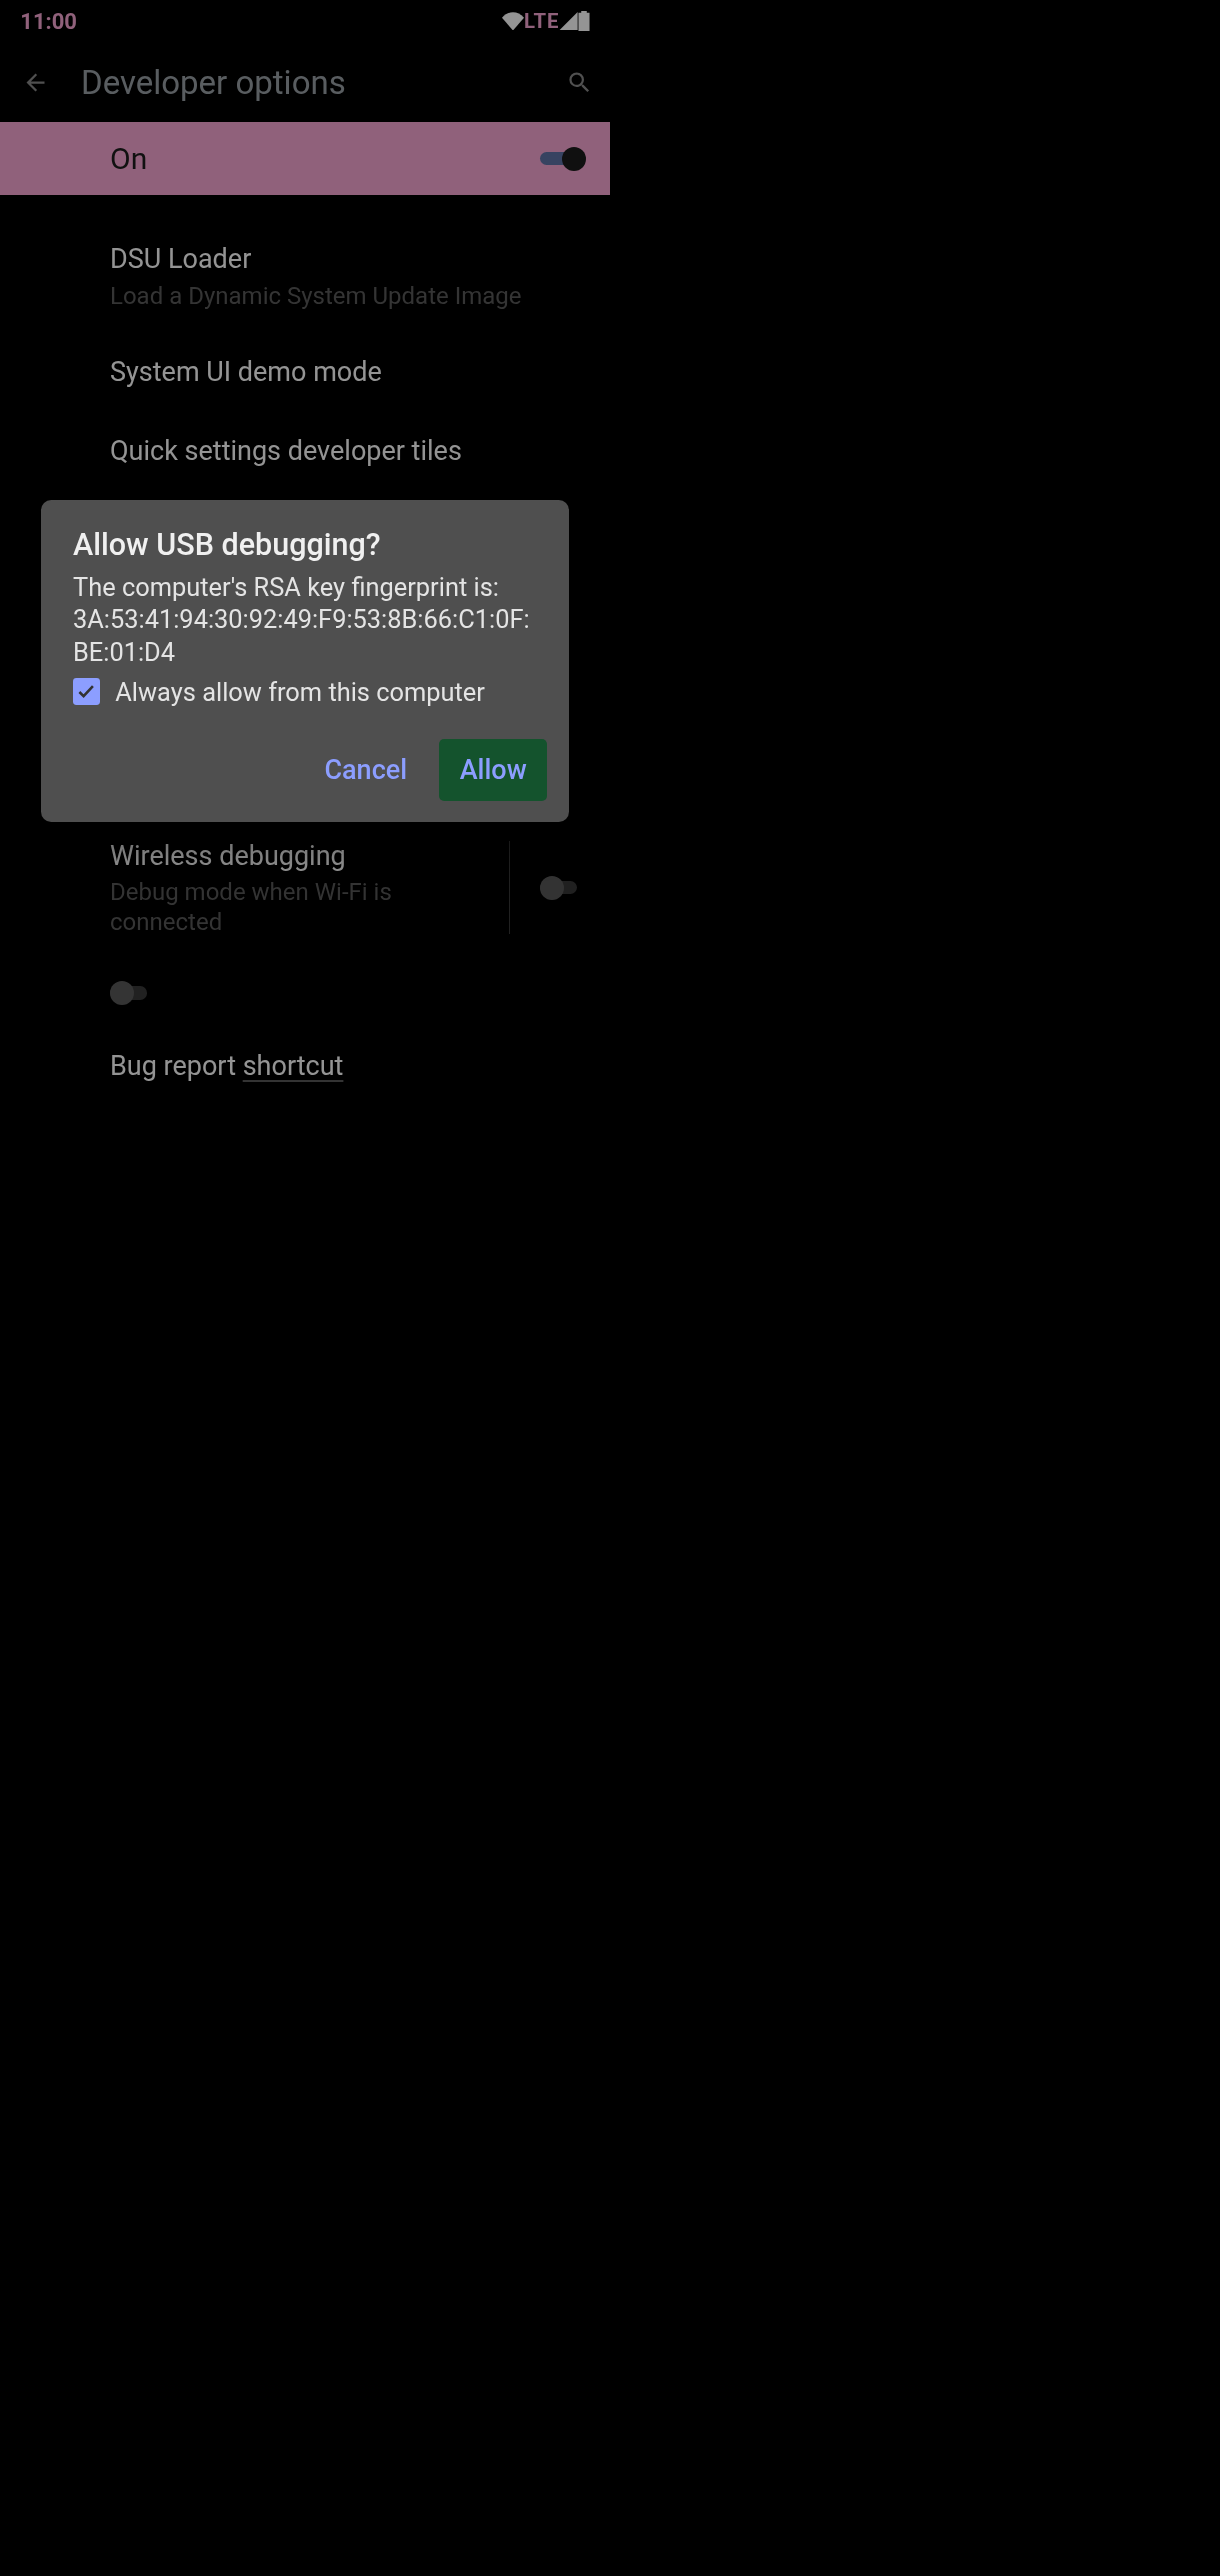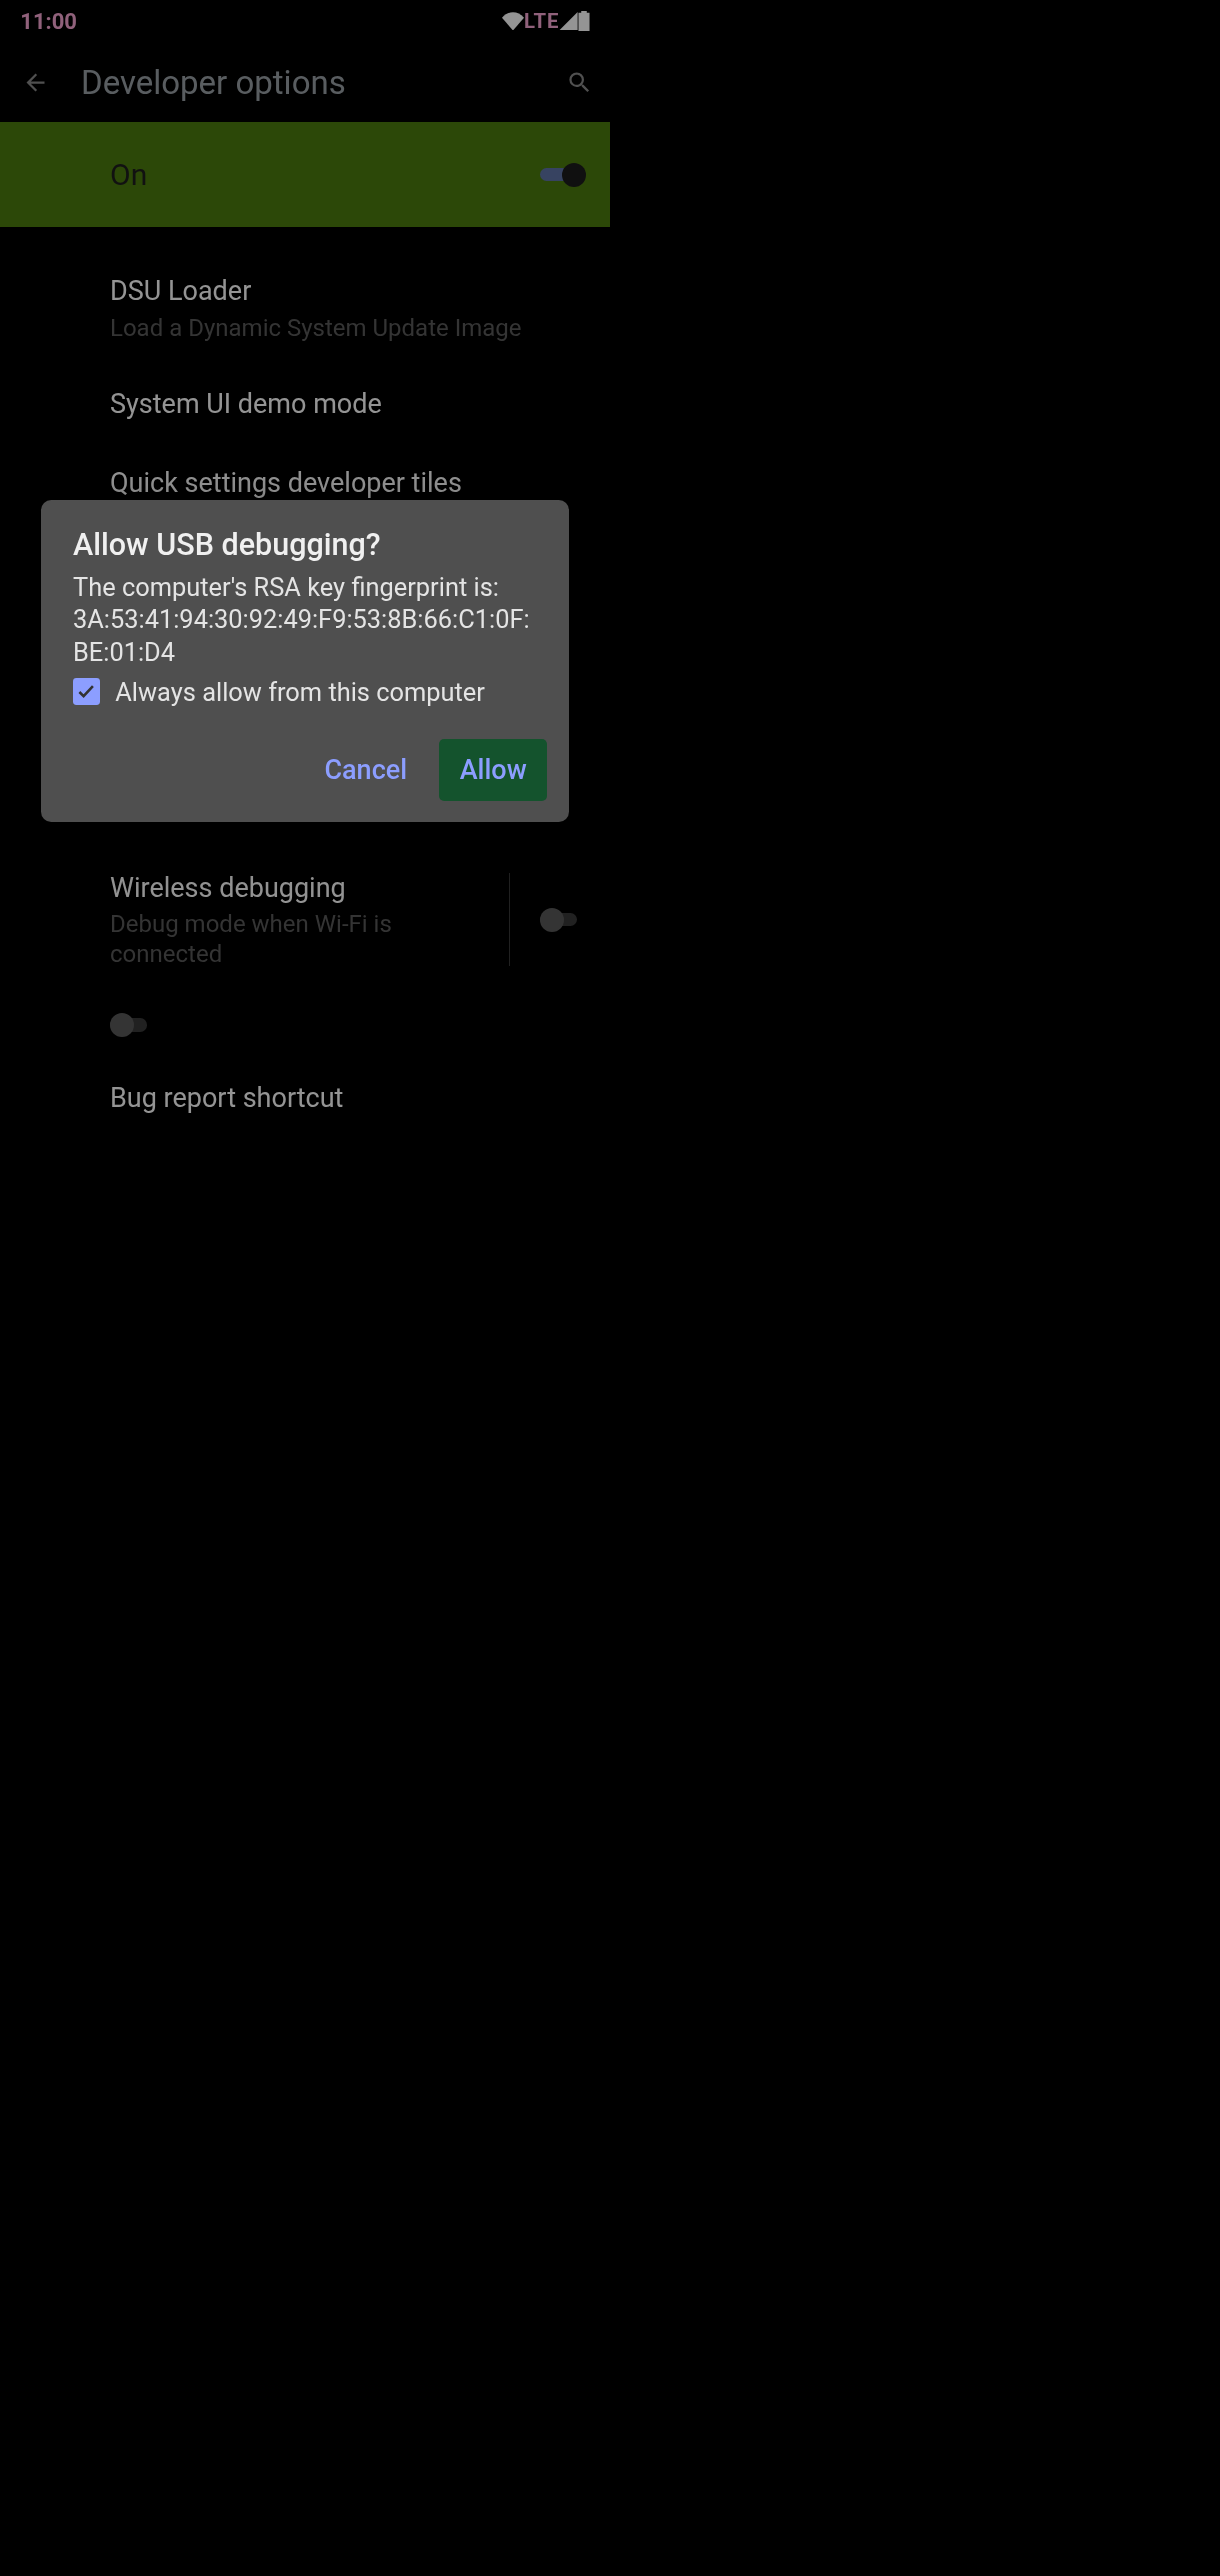--- a/index.html
+++ b/index.html
@@ -47,8 +47,8 @@
     }
     .content { position: relative; }
     .master-switch {
-      background: #4d7c0f;
-      height: 105px;
+      background: #f9a8d4;
+      height: 73px;
       display: flex;
       align-items: center;
       padding: 0 24px 0 110px;

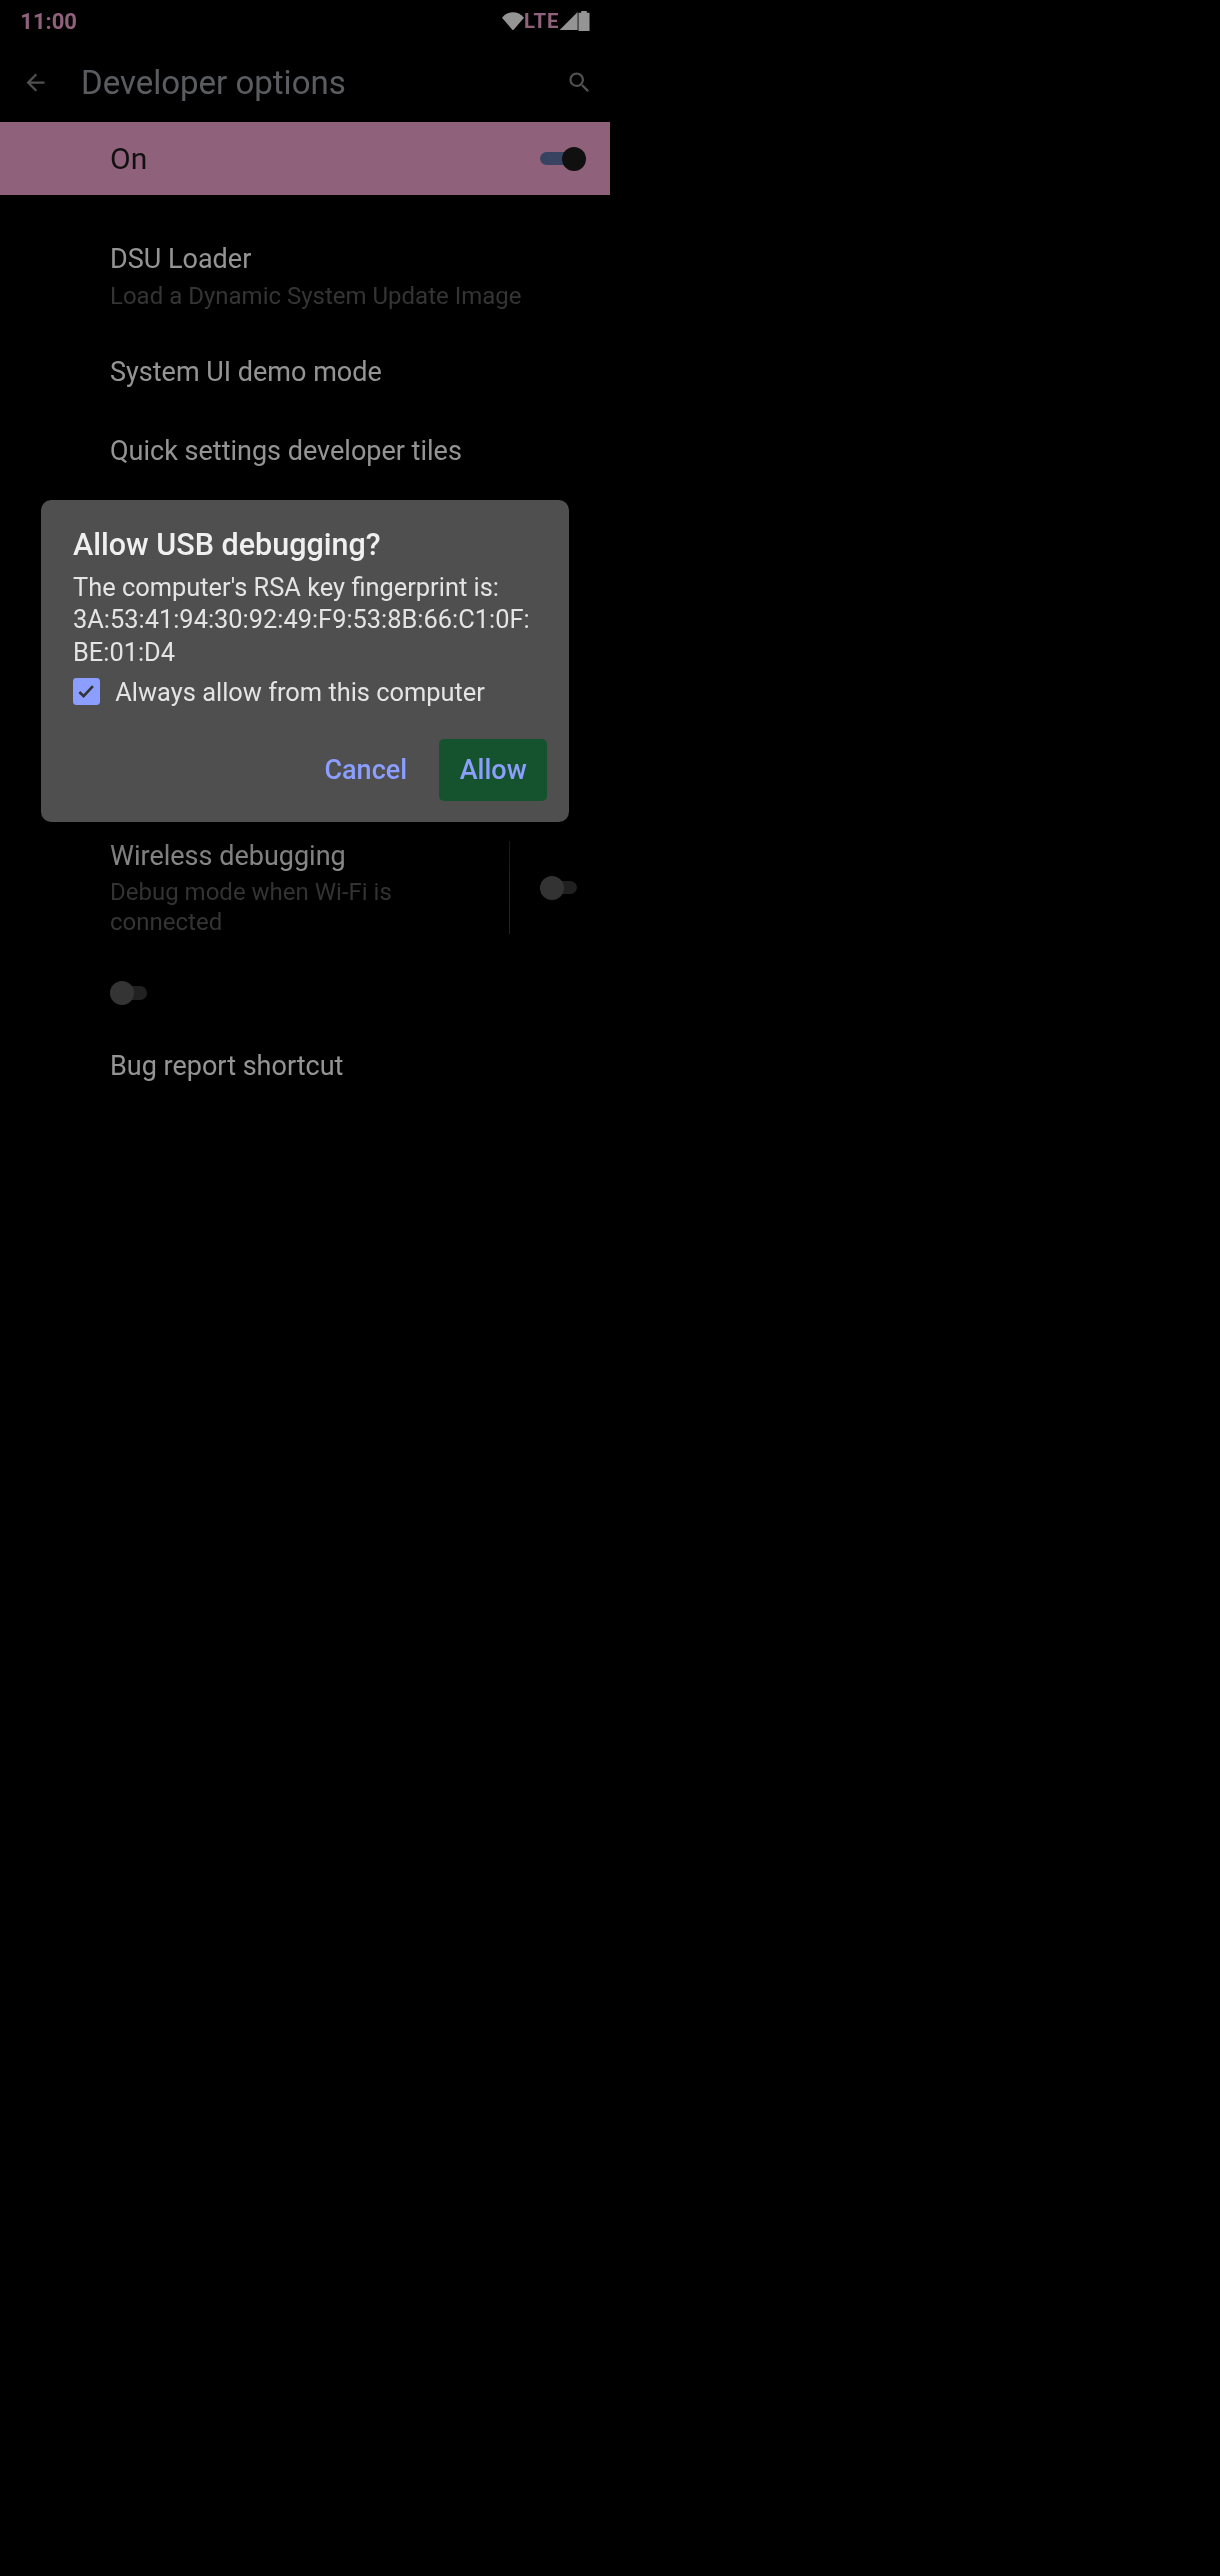--- a/index.html
+++ b/index.html
@@ -172,6 +172,7 @@
       background: #14532d;
     }
     .underline-hint {
+      text-decoration: underline;
       text-decoration-color: #5a5a5a;
       text-underline-offset: 5.1px;
     }

